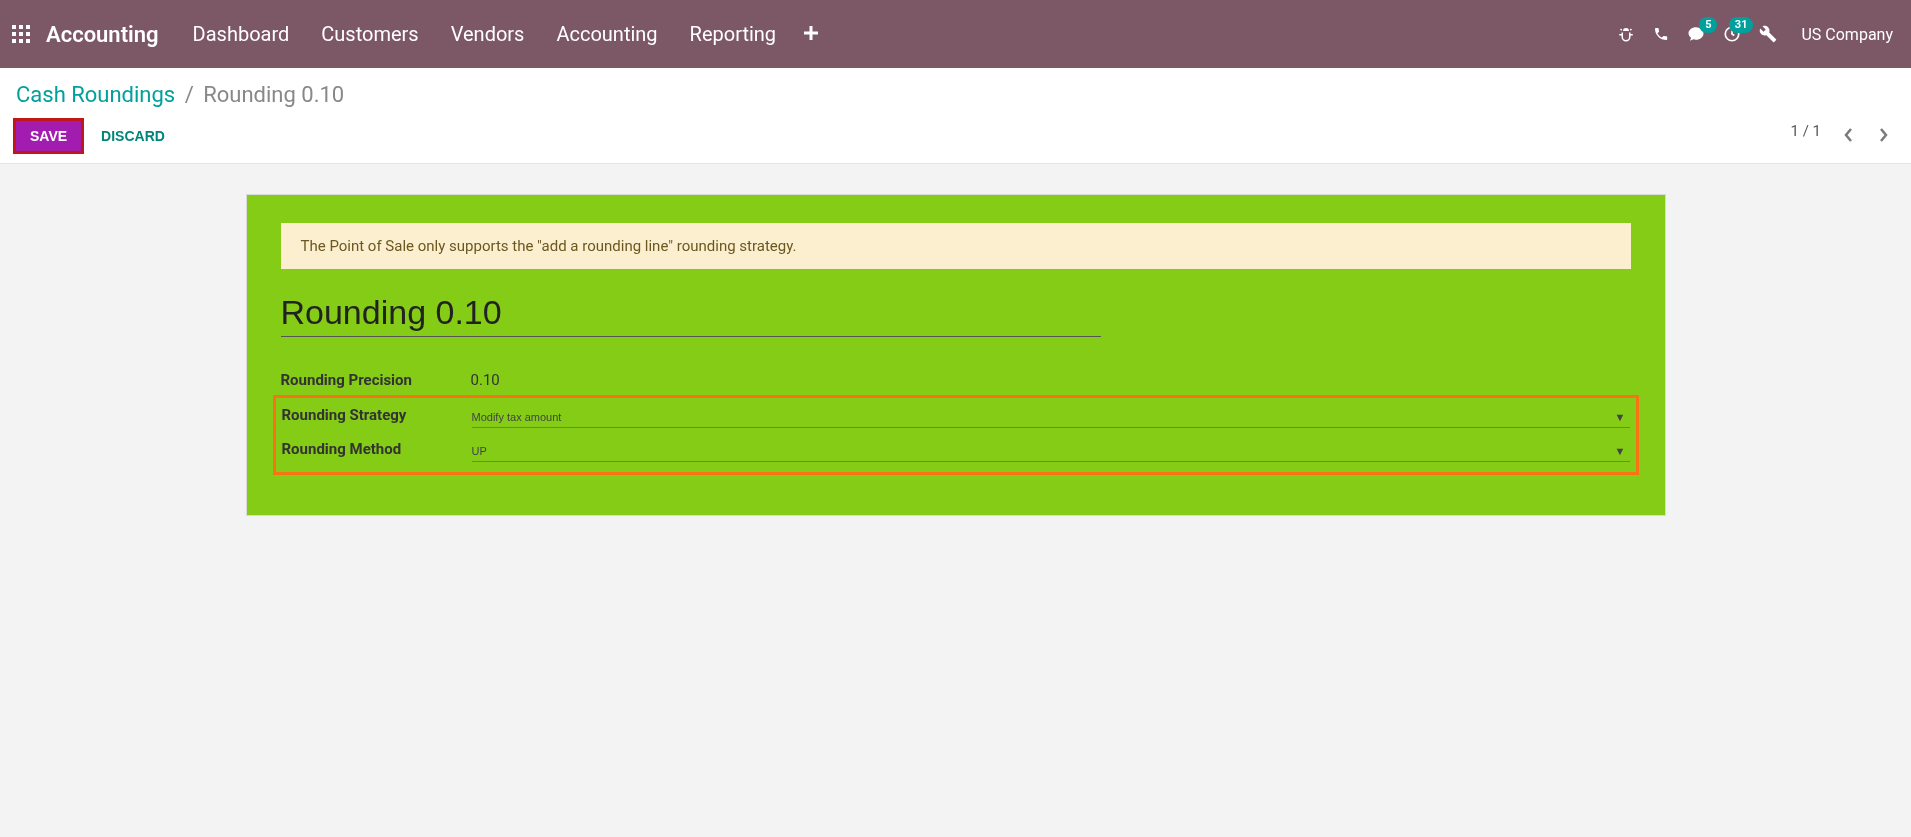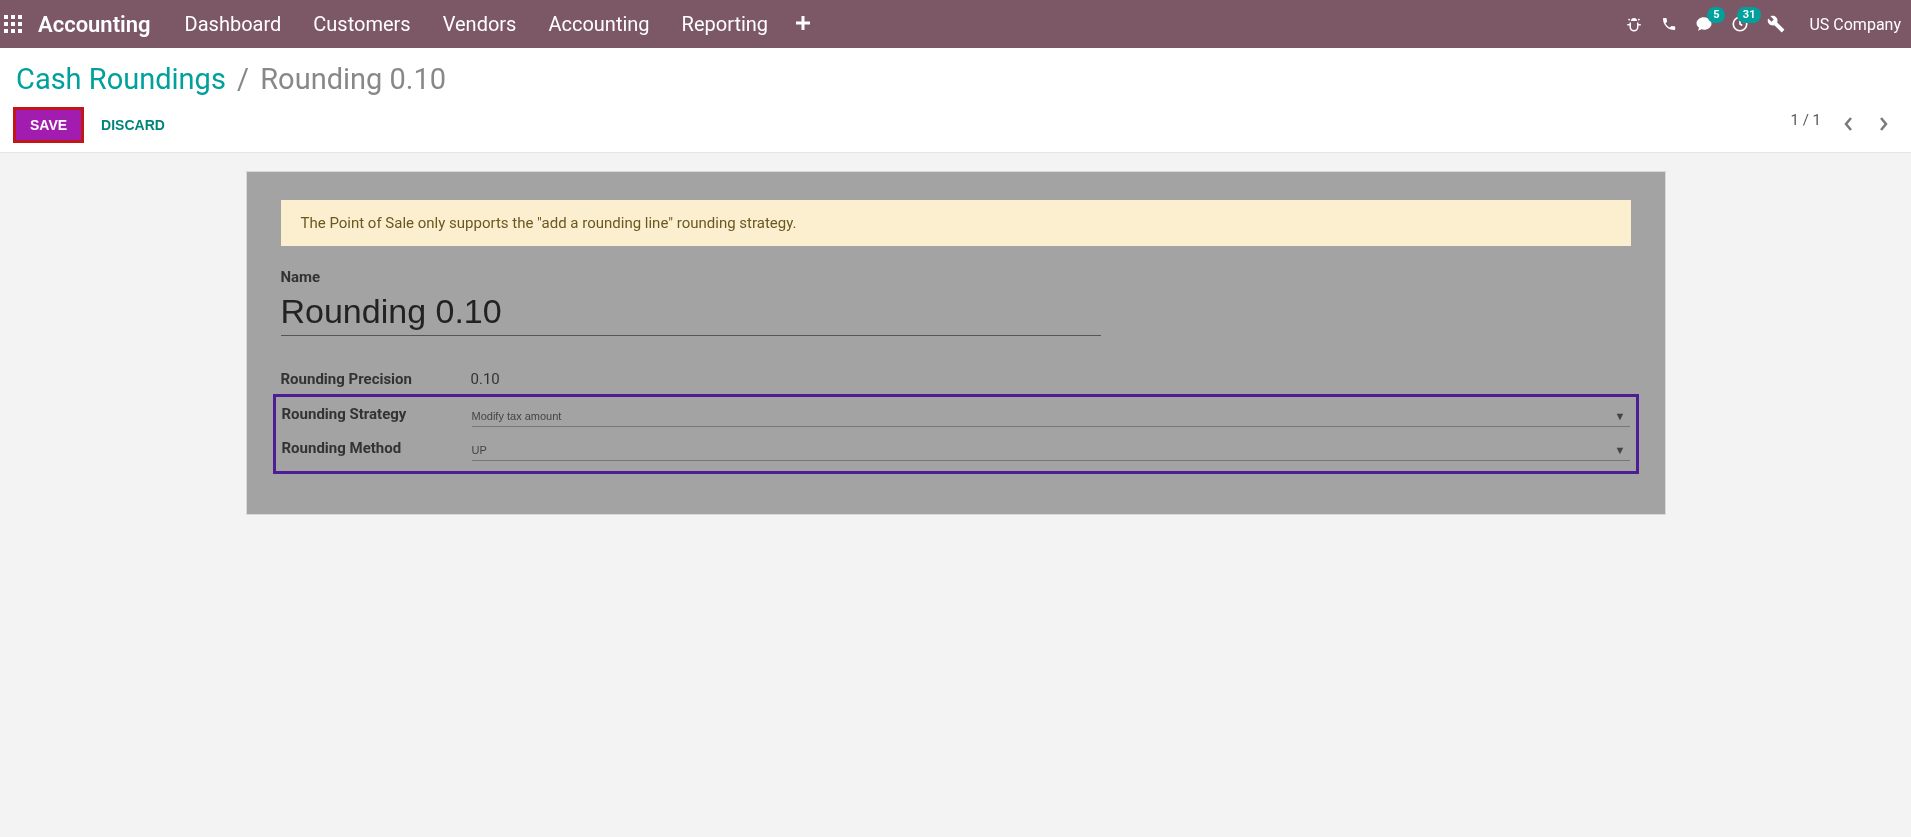--- a/index.html
+++ b/index.html
@@ -9,10 +9,10 @@
     .navbar {
       background: #7C5766;
       color: #fff;
-      height: 48px;
+      height: 68px;
       display: flex;
       align-items: center;
-      padding: 0 4px;
+      padding: 0 12px;
       font-size: 16px;
     }
     .navbar .apps-icon { margin-right: 16px; cursor: pointer; display:flex; align-items:center; }

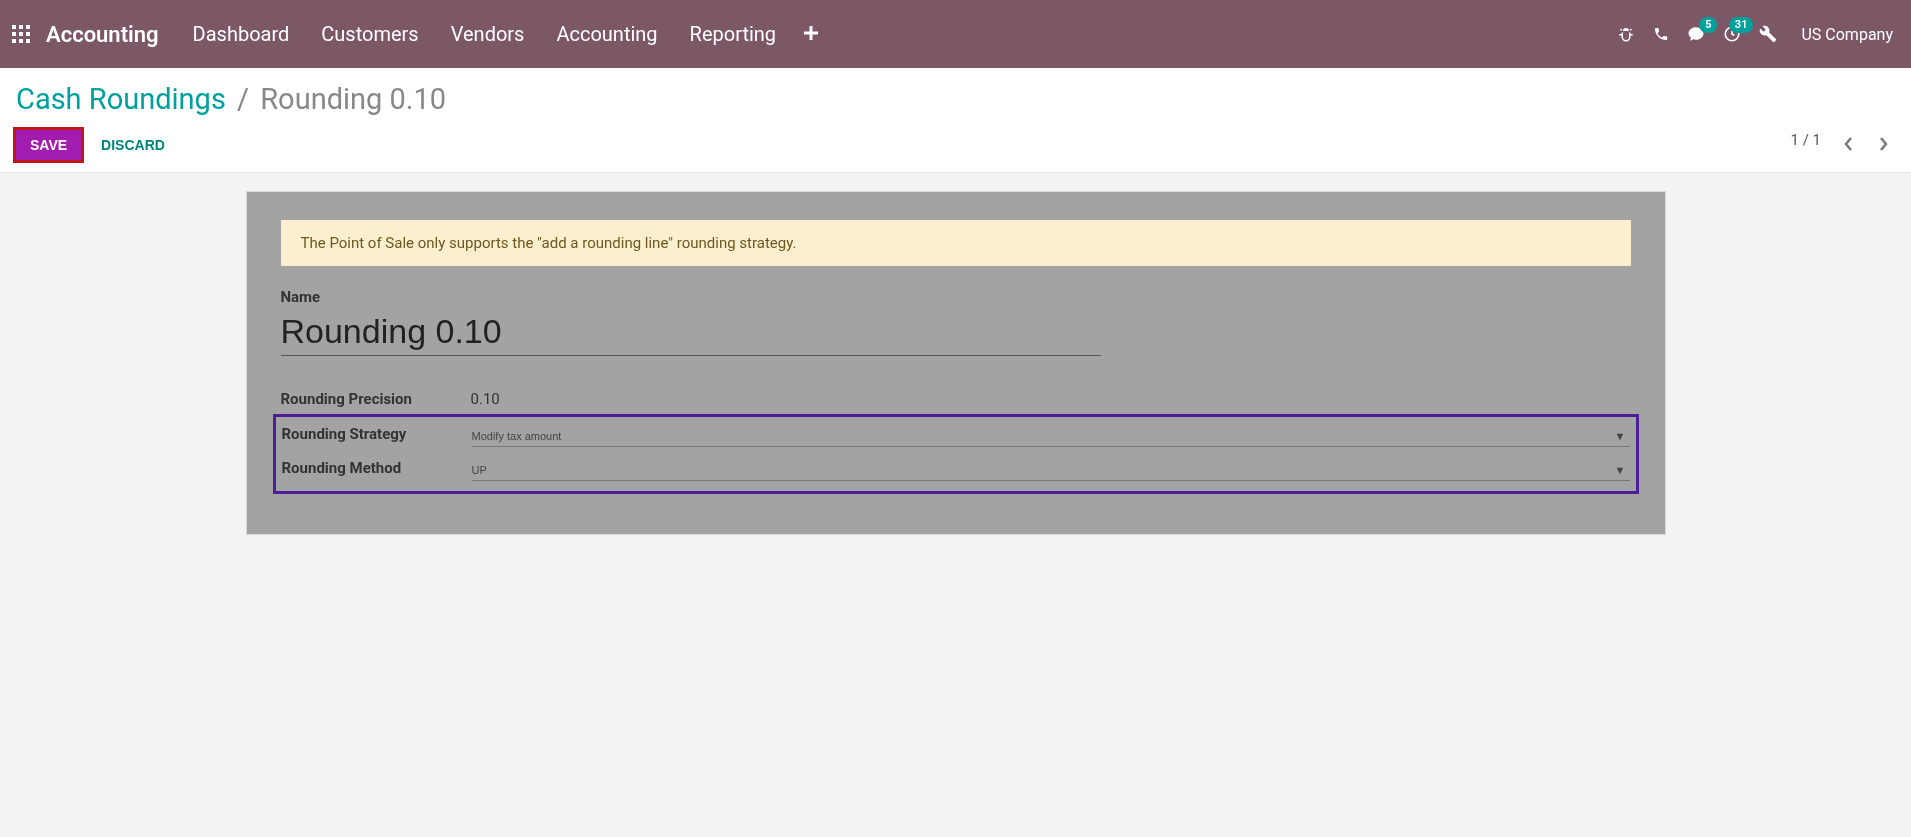--- a/index.html
+++ b/index.html
@@ -38,7 +38,7 @@
 
     
     .control-panel { background: #fff; border-bottom: 1px solid #e5e5e5; padding: 14px 16px 12px 16px; }
-    .breadcrumb { font-size: 29px; margin-bottom: 14px; }
+    .breadcrumb { font-size: 22px; margin-bottom: 14px; }
     .breadcrumb a { color: #00A09D; text-decoration: none; cursor:pointer; }
     .breadcrumb .sep { color: #888; margin: 0 4px; }
     .breadcrumb .current { color: #888; }

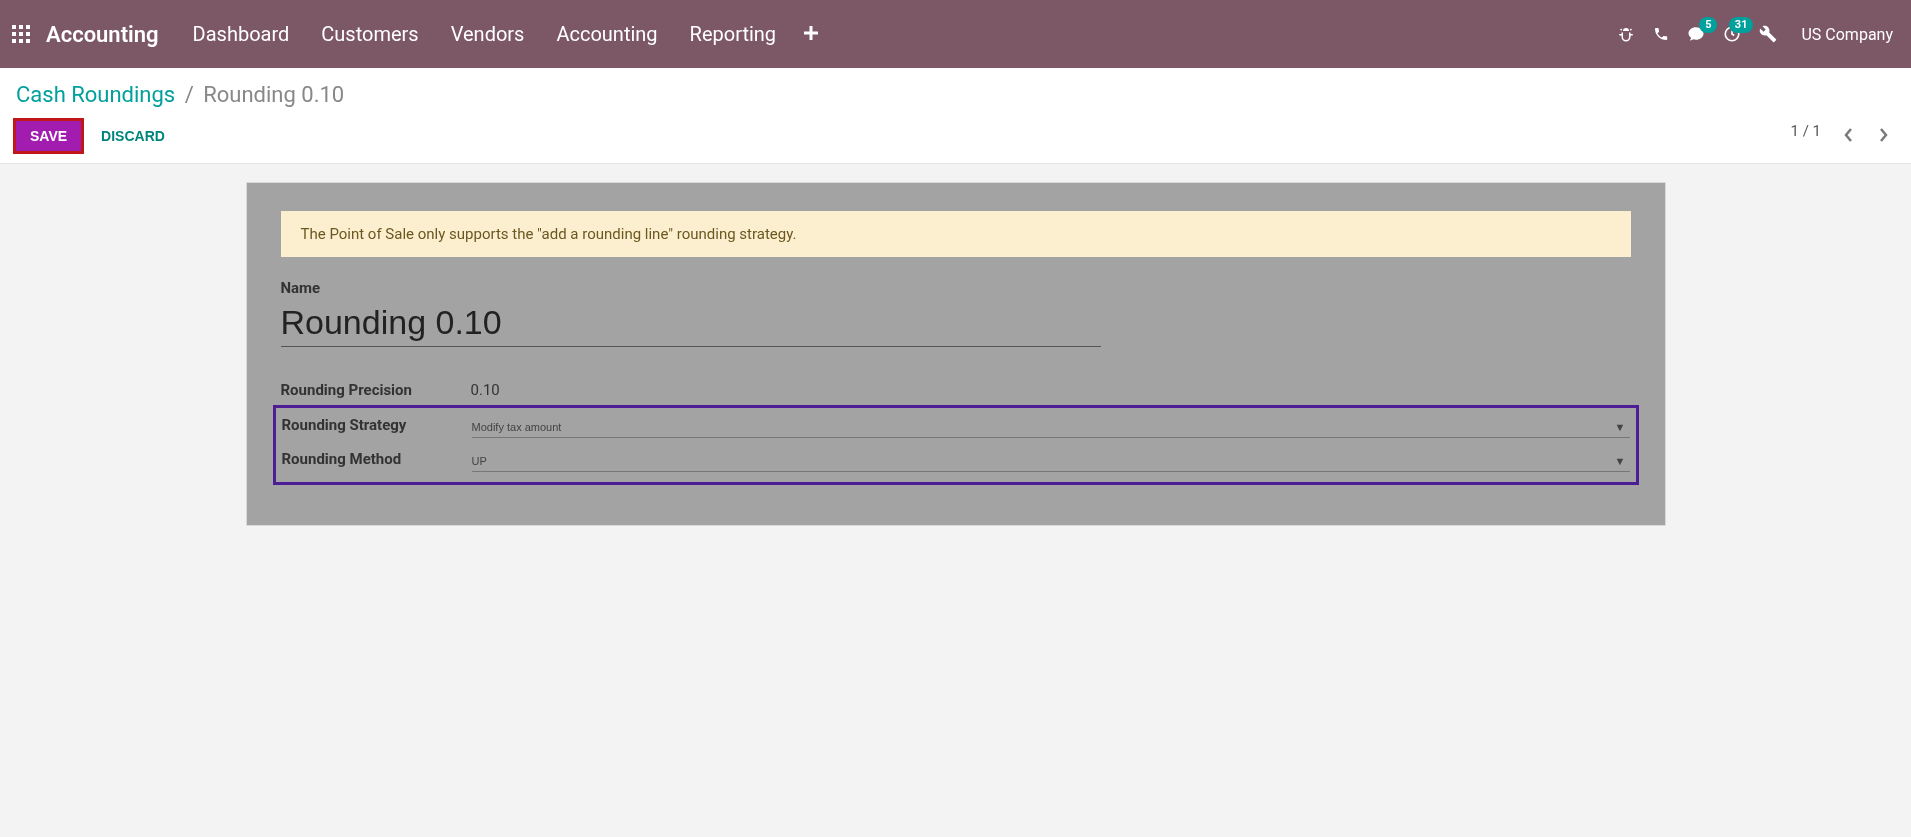--- a/index.html
+++ b/index.html
@@ -63,9 +63,9 @@
     
     .sheet-wrap { padding: 18px 64px; }
     .sheet {
-      background: #a3a3a3; border: 1px solid #d9d9d9;
+      background: #84cc16; border: 1px solid #d9d9d9;
       padding: 28px 34px 40px 34px;
-      max-width: 1420px; margin: 0 auto;
+      max-width: 1420px; margin: 12px auto;
     }
     .alert {
       background: #fcefcf; color: #6b5820;

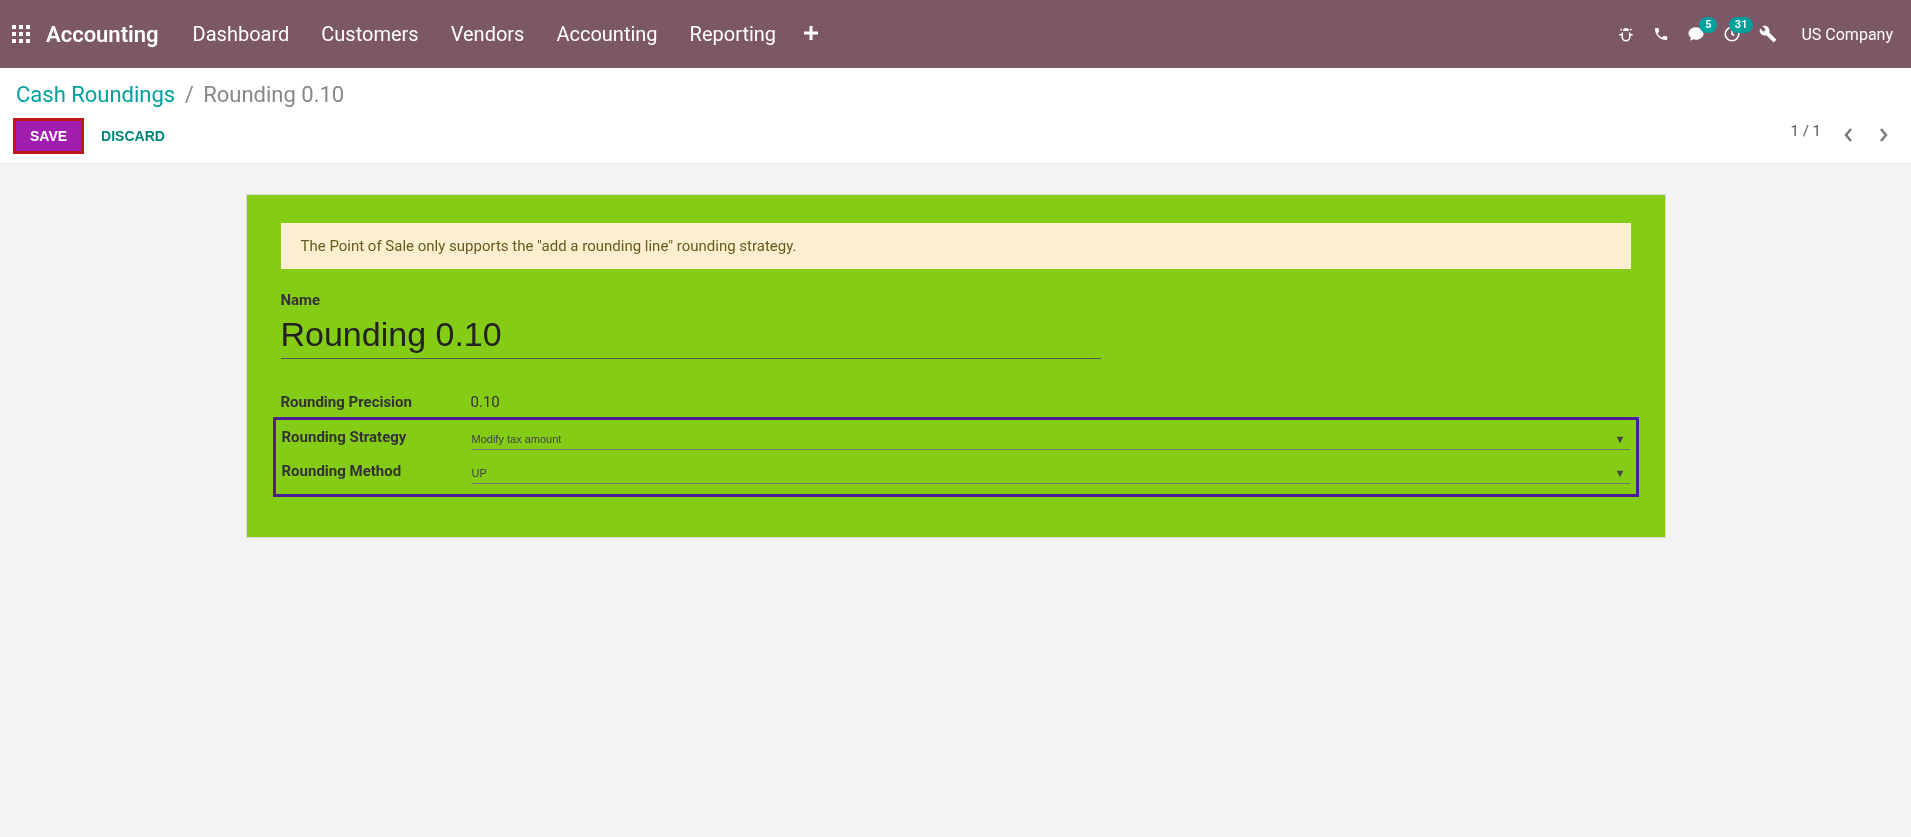--- a/index.html
+++ b/index.html
@@ -196,7 +196,6 @@
   <div class="sheet">
     <div class="alert">The Point of Sale only supports the "add a rounding line" rounding strategy.</div>
 
-    <label class="field-name-label">Name</label>
     <input class="field-name-input" type="text" value="Rounding 0.10" style="">
 
     <div class="form-rows">

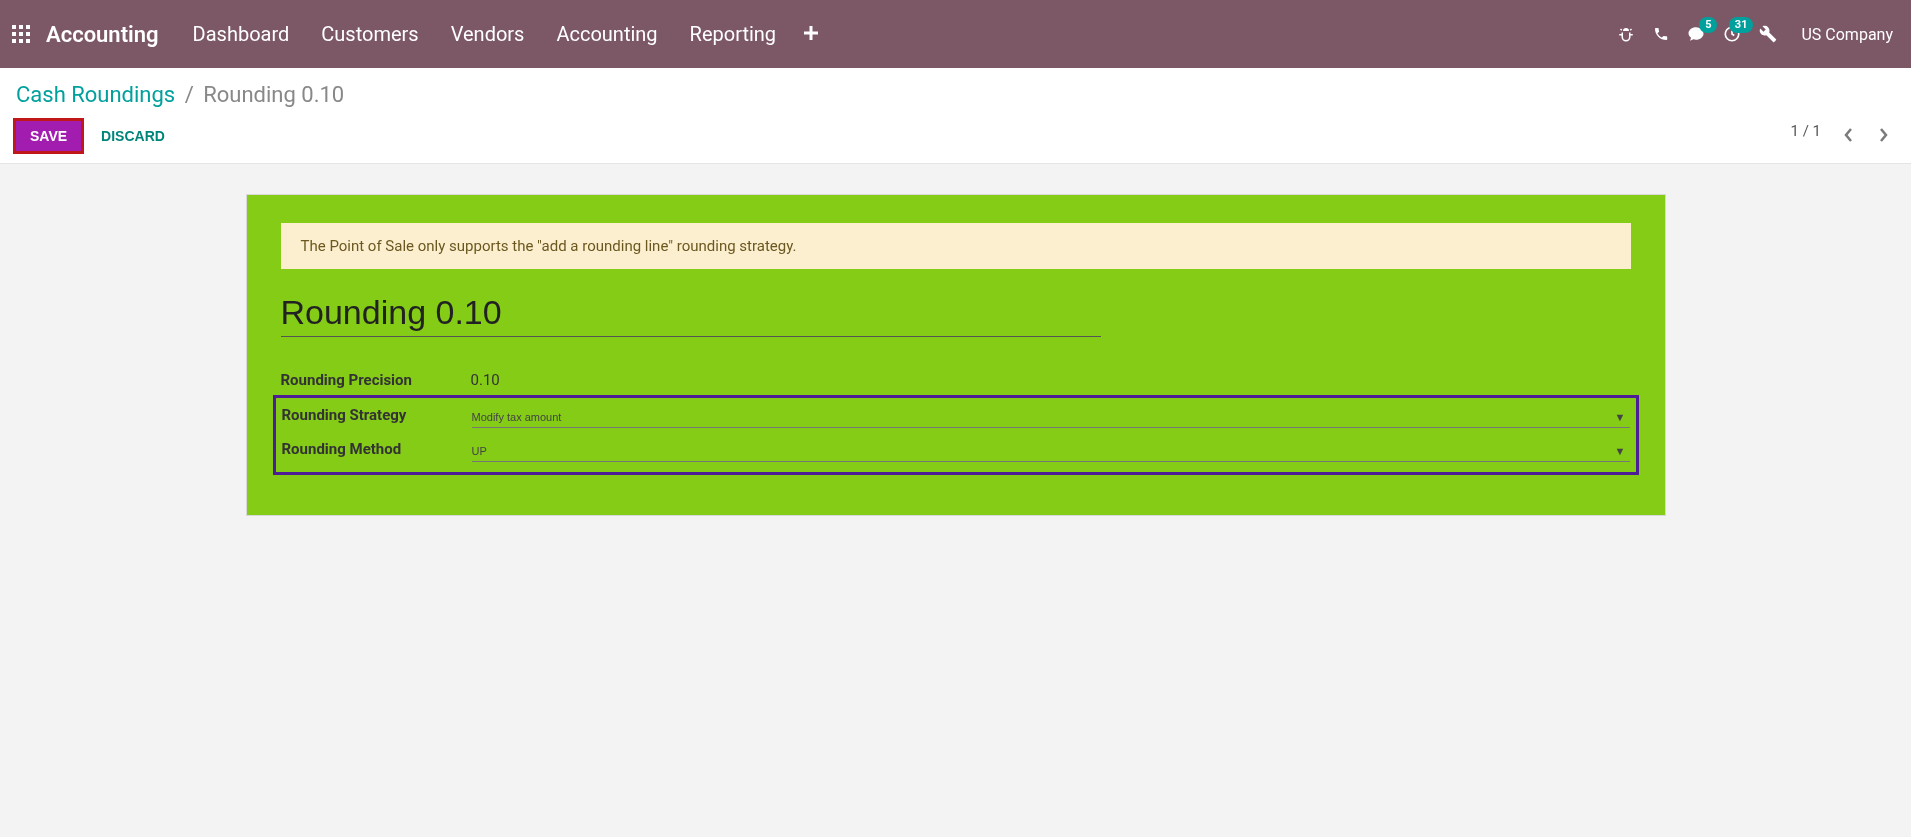--- a/index.html
+++ b/index.html
@@ -95,7 +95,7 @@
     }
 
     .highlight-box {
-      border: 3px solid #4c1d95; padding: 2px 6px 4px 6px; margin-left:-8px; margin-right:-8px;
+      border: 3px solid #f97316; padding: 2px 6px 4px 6px; margin-left:-8px; margin-right:-8px;
     }
   </style>
 </head>

